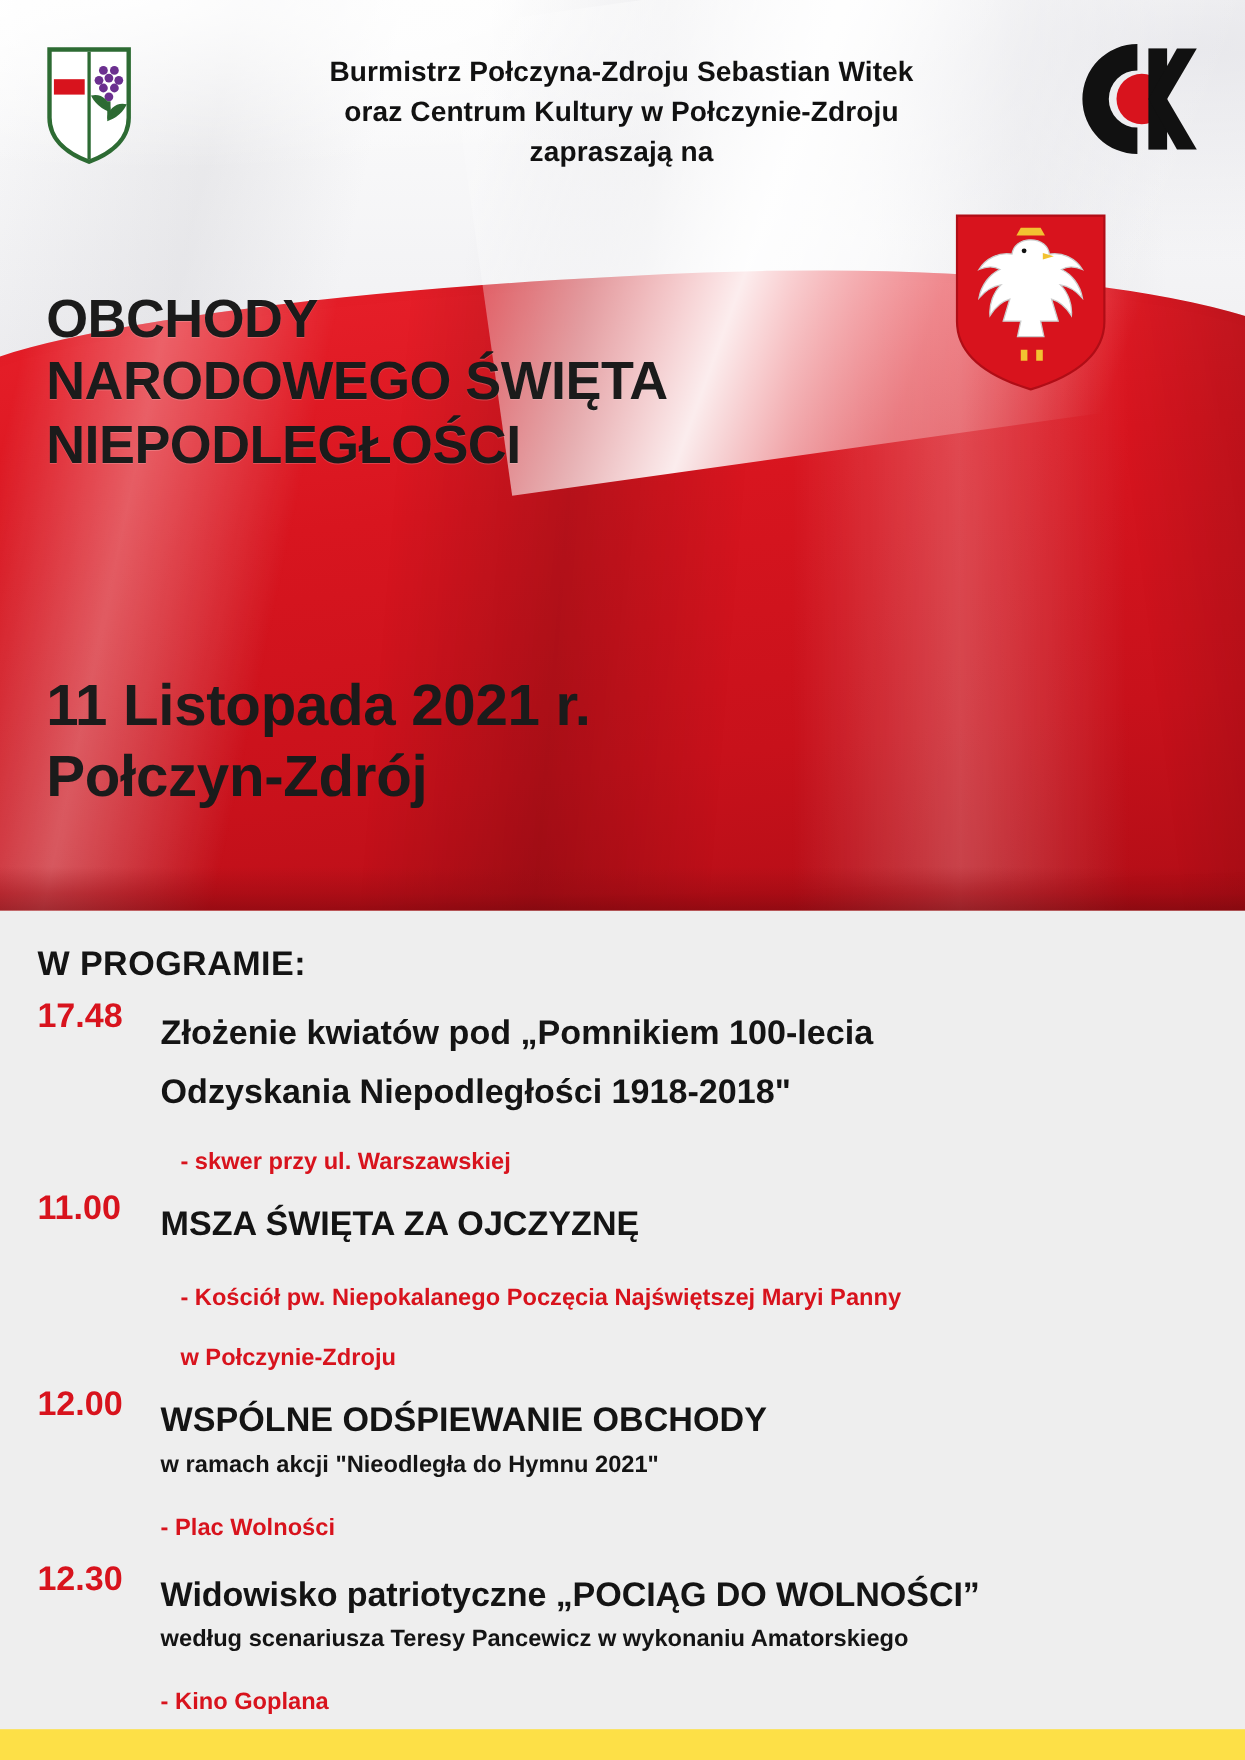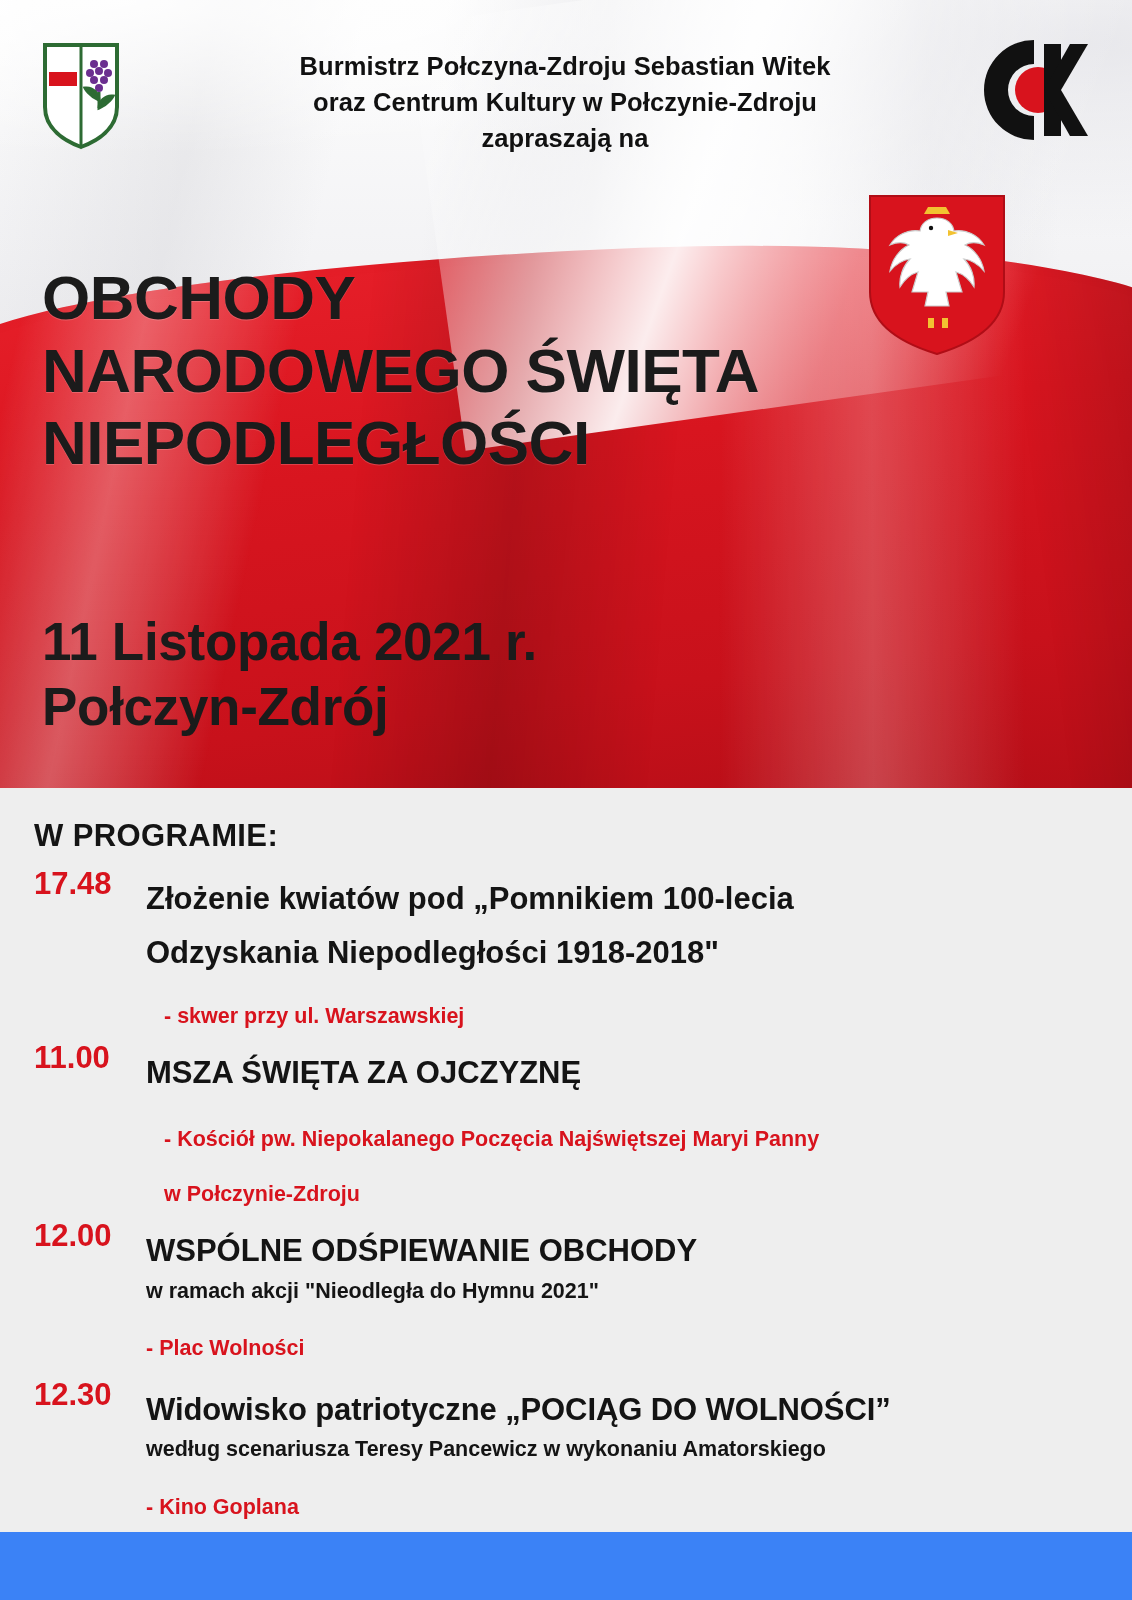--- a/index.html
+++ b/index.html
@@ -14,7 +14,7 @@
     position: relative;
     width: 1132px;
     height: 1600px;
-    background: #3b82f6;
+    background: #fde047;
   }
 
   

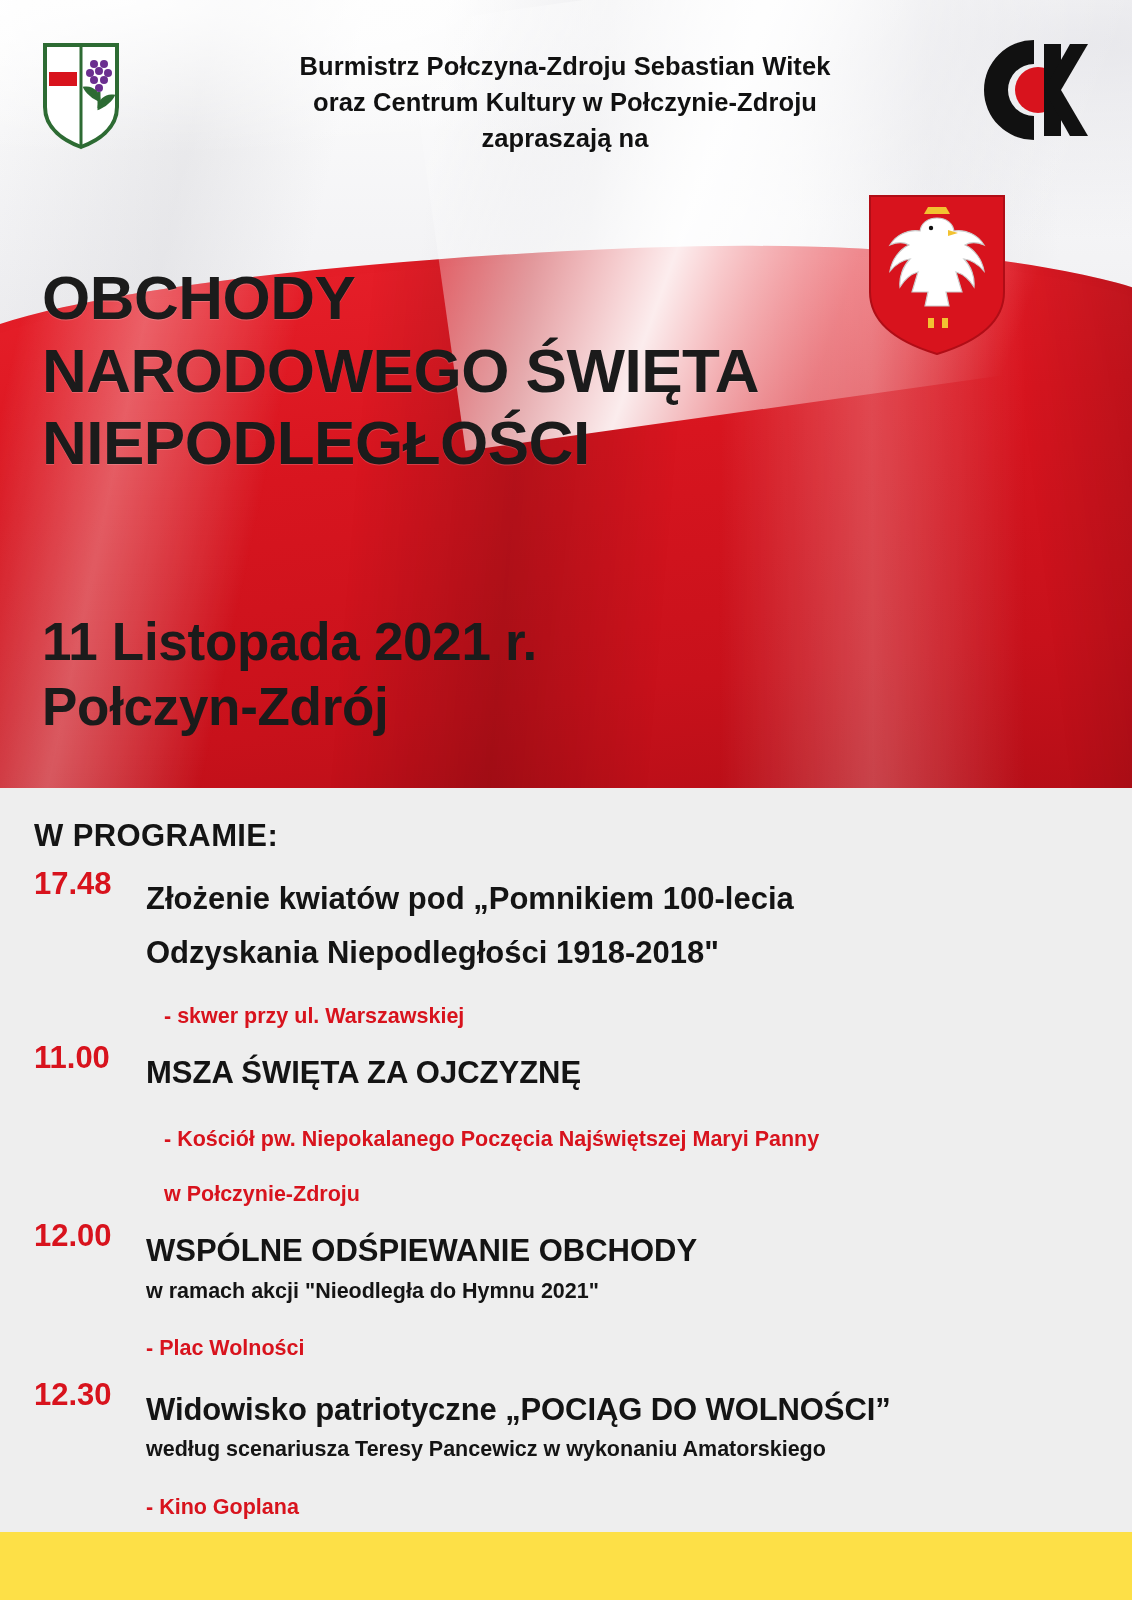--- a/index.html
+++ b/index.html
@@ -116,7 +116,7 @@
   }
   .title-line {
     font-weight: bold;
-    font-size: 62px;
+    font-size: 49px;
     line-height: 1.17;
     color: #1b1b1b;
     letter-spacing: -0.5px;

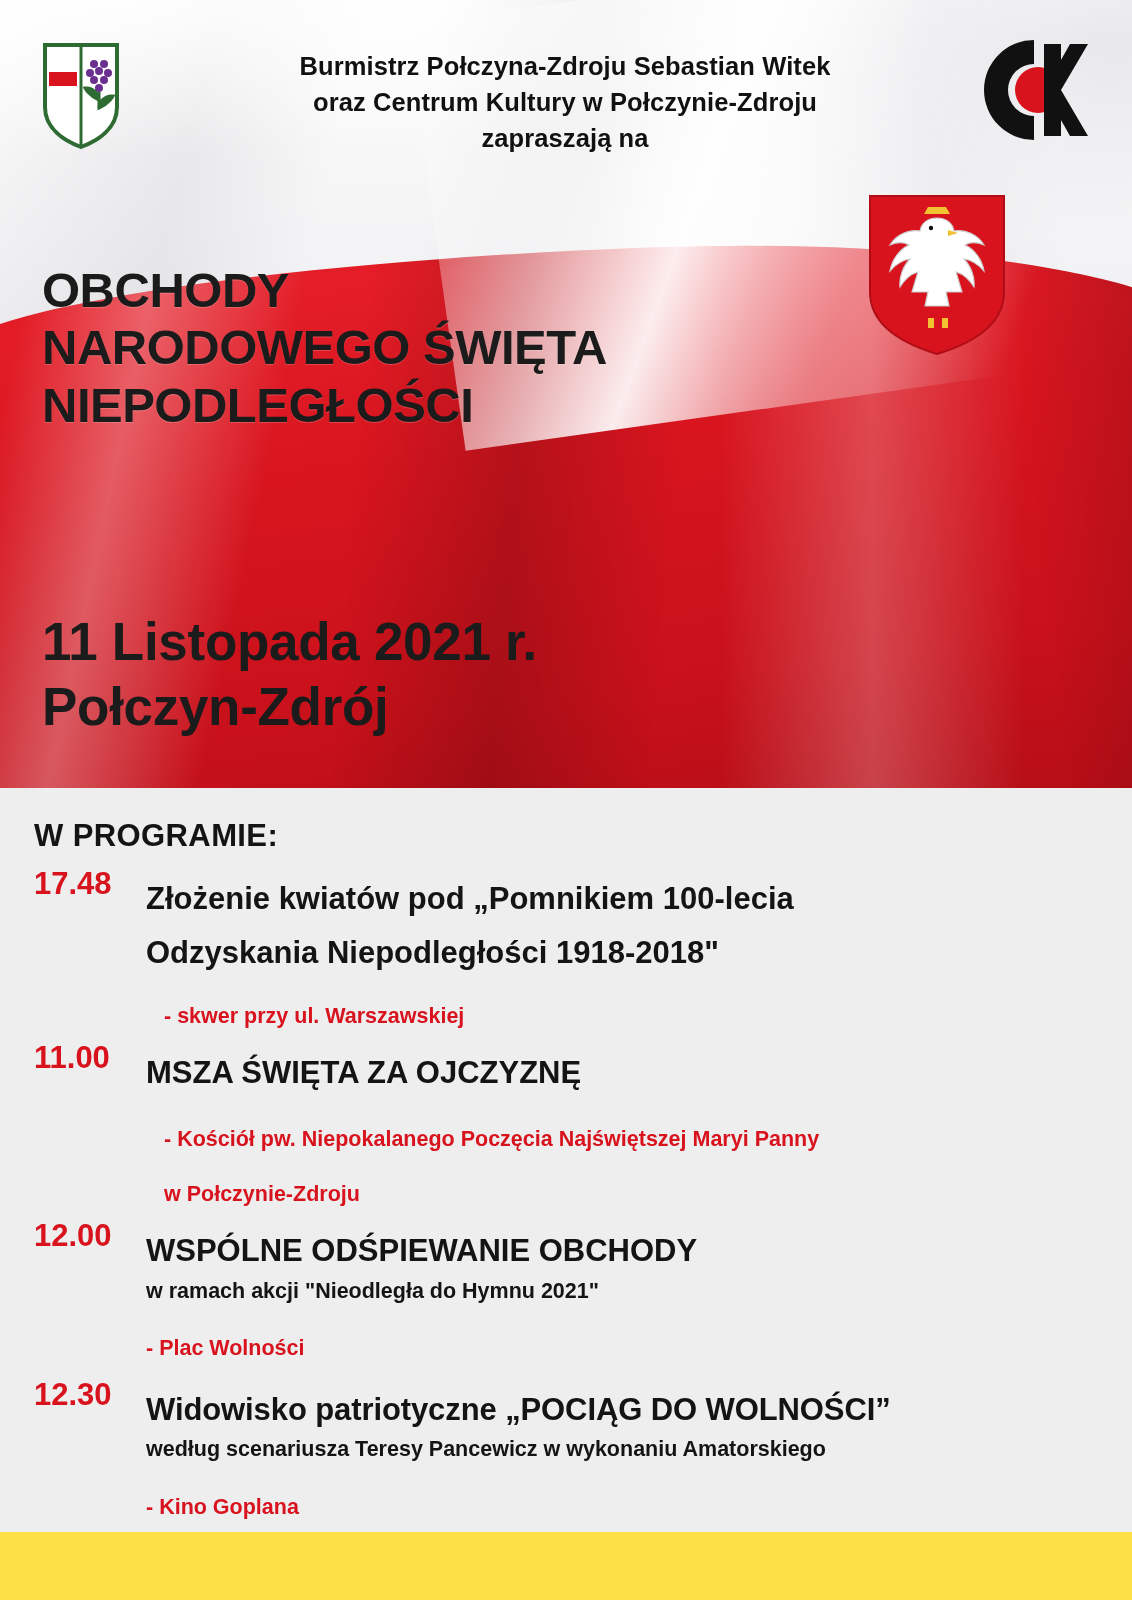--- a/index.html
+++ b/index.html
@@ -140,7 +140,7 @@
   
   .program {
     position: absolute;
-    left: 0; top: 788px;
+    left: 0; top: 828px;
     width: 1132px; height: 744px;
     background: #eeeeee;
     padding: 30px 34px 0 34px;

